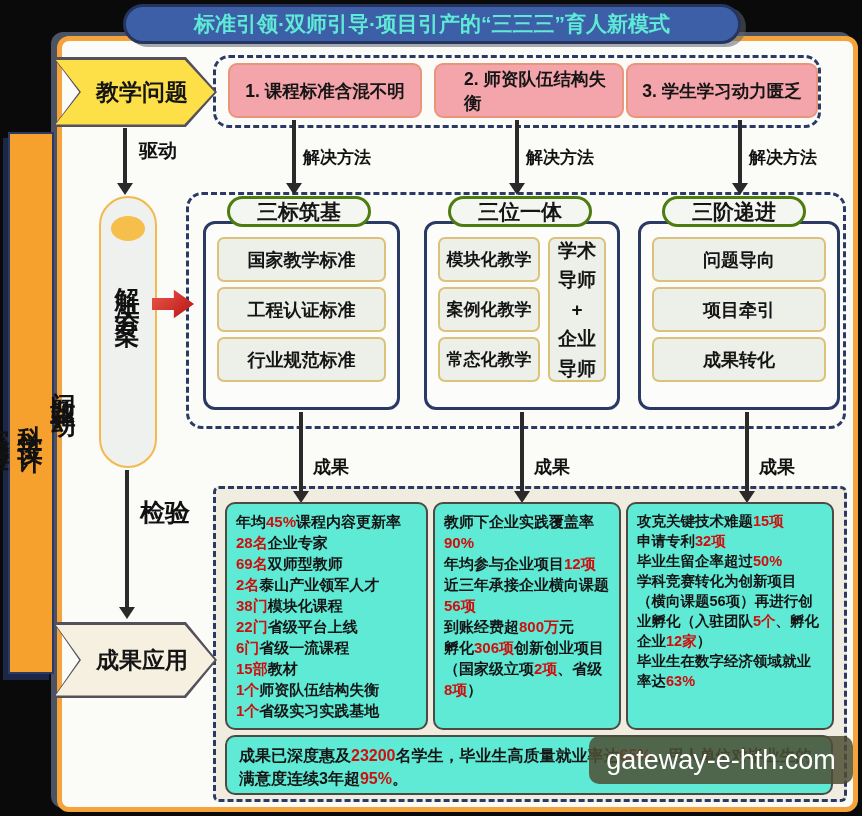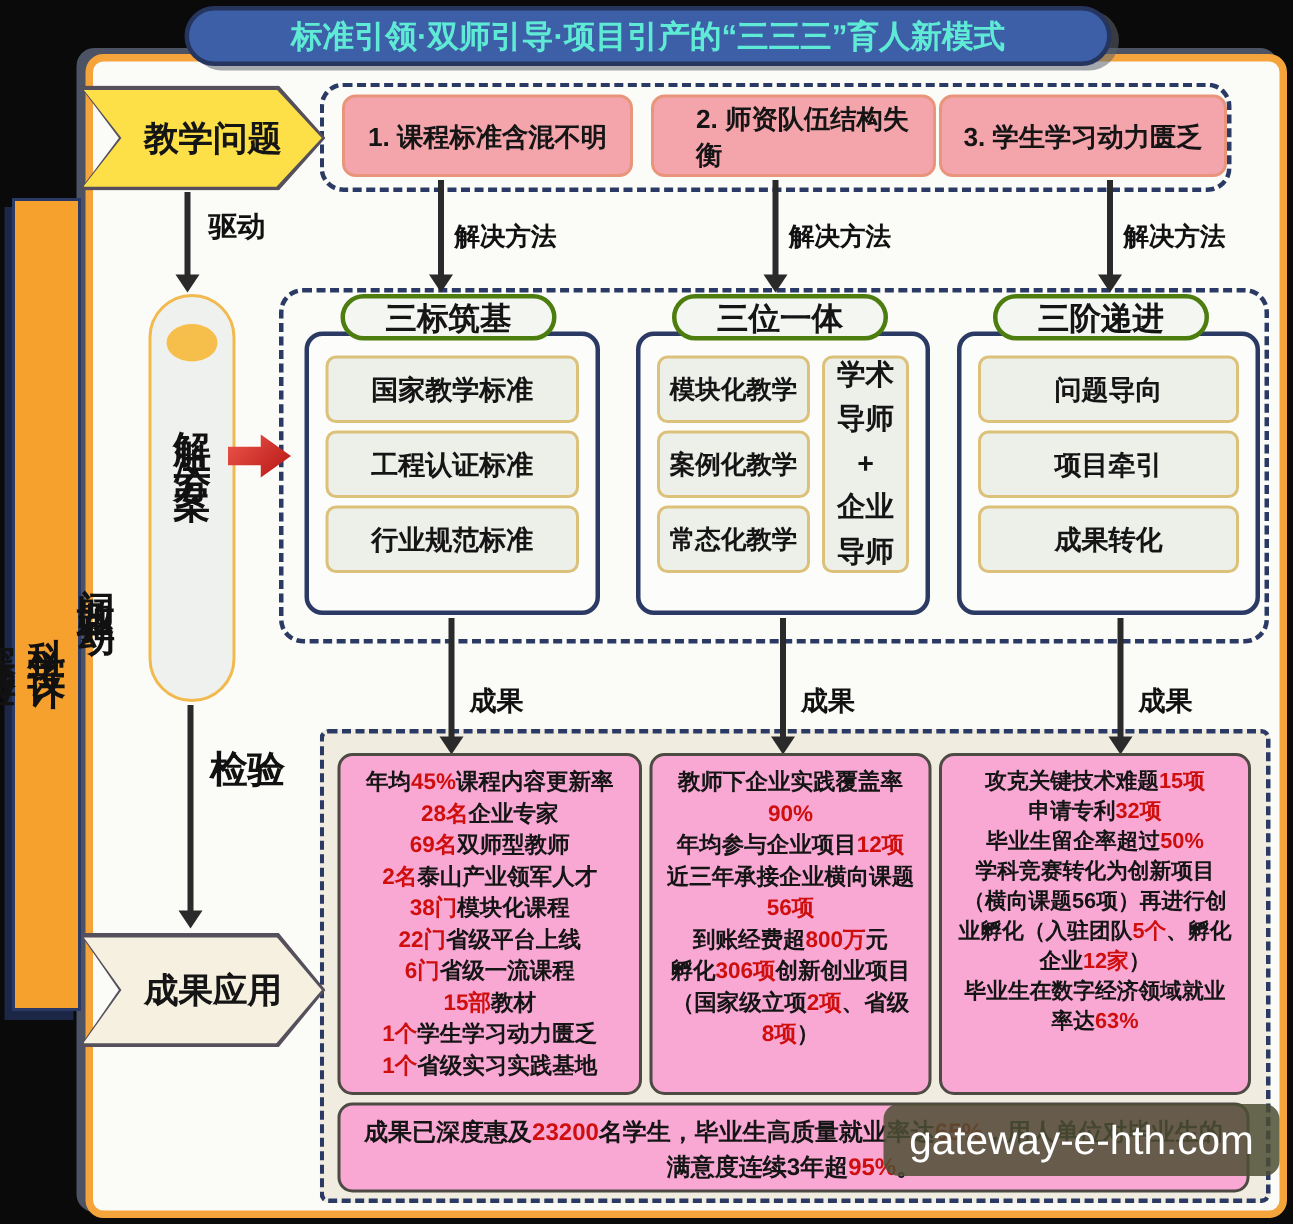--- a/index.html
+++ b/index.html
@@ -81,8 +81,8 @@
     font-weight:bold;font-size:19px;line-height:1.55;}
 
   
-  .obox{background:#f9a8d4;border:2.5px solid #4c4a42;border-radius:10px;
-    padding:7px 9px;font-weight:bold;font-size:15px;line-height:21px;color:#151515;z-index:2;overflow:hidden;text-align:center;}
+  .obox{background:#5eead4;border:2.5px solid #4c4a42;border-radius:10px;
+    padding:7px 9px;font-weight:bold;font-size:15px;line-height:21px;color:#151515;z-index:2;overflow:hidden;}
   .obox .red, .red{color:#cf0e0e;}
   .obox1{left:225px;top:502px;width:203px;height:228px;}
   .obox2{left:433px;top:502px;width:188px;height:228px;}

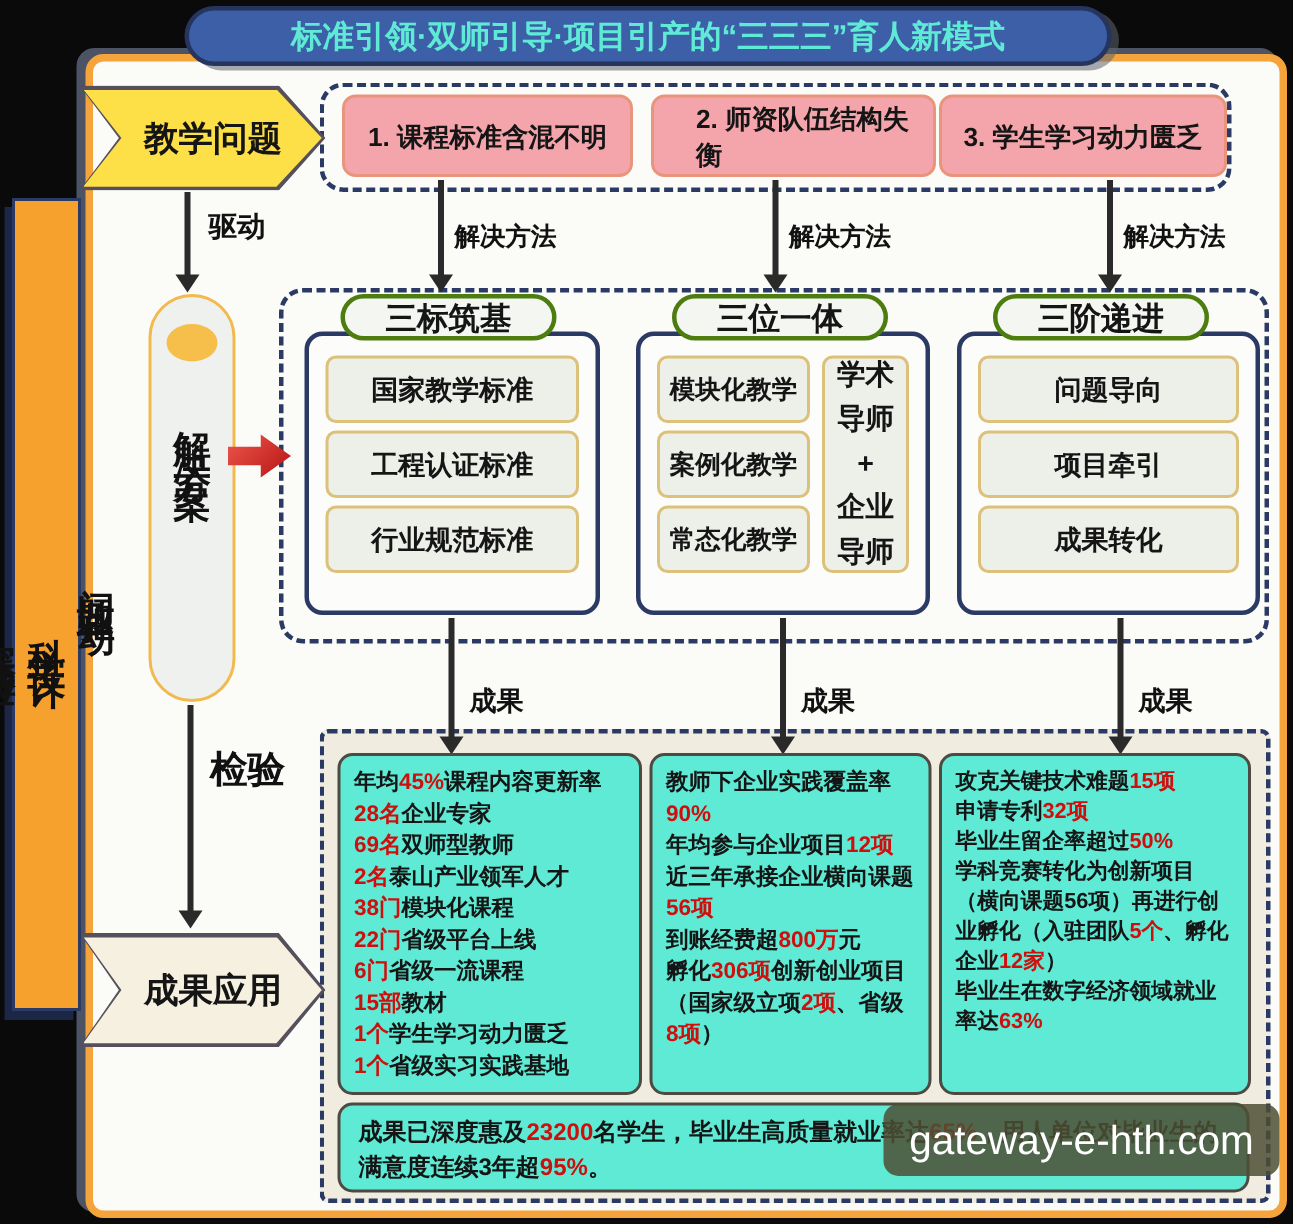--- a/index.html
+++ b/index.html
@@ -198,7 +198,7 @@
       <div><span class="red">22门</span><span>省级平台上线</span></div>
       <div><span class="red">6门</span><span>省级一流课程</span></div>
       <div><span class="red">15部</span><span>教材</span></div>
-      <div><span class="red">1个</span><span>学生学习动力匮乏</span></div>
+      <div><span class="red">1个</span><span>师资队伍结构失衡</span></div>
       <div><span class="red">1个</span><span>省级实习实践基地</span></div>
     </div>
   <div class="abs obox obox2">

